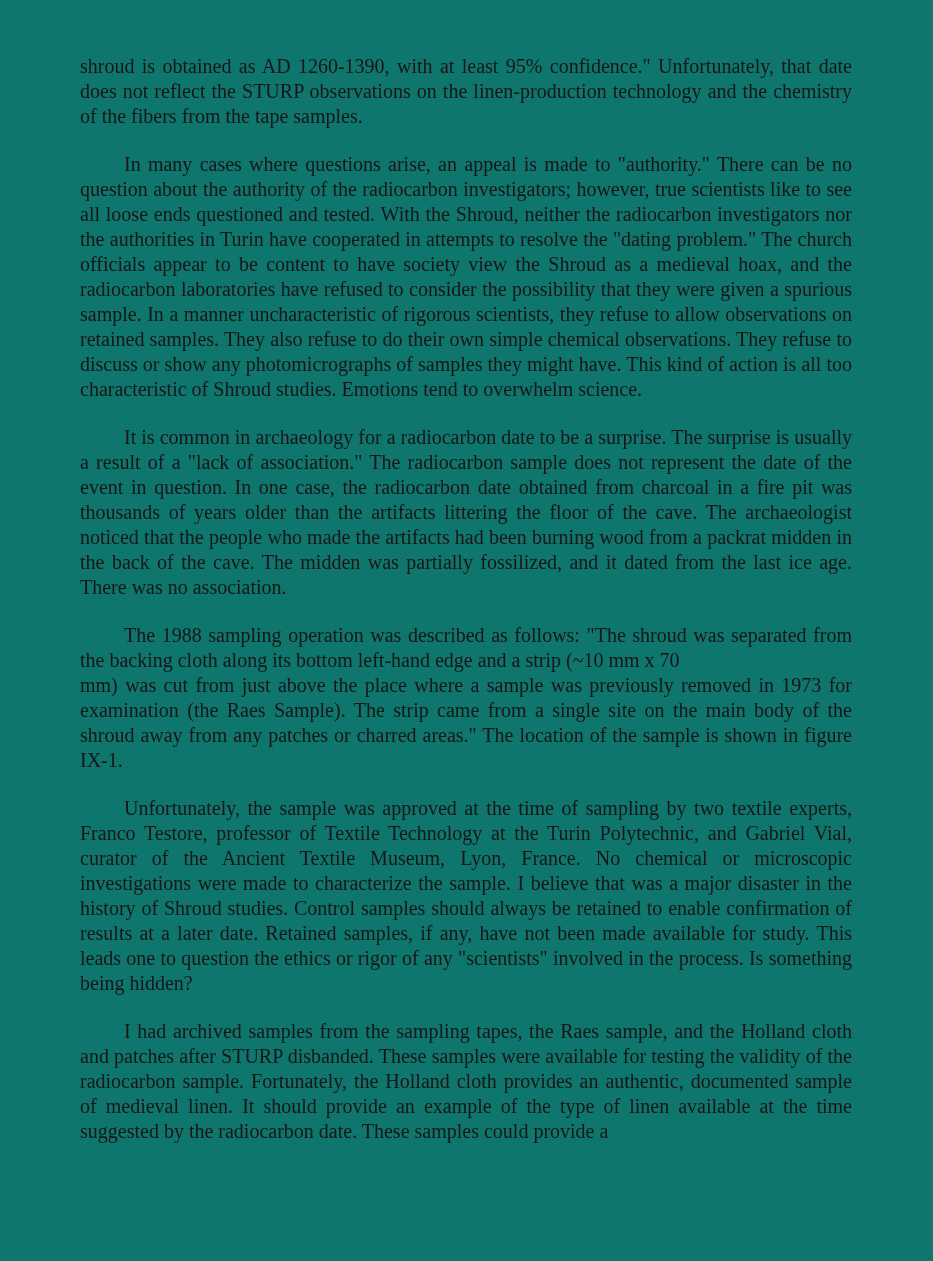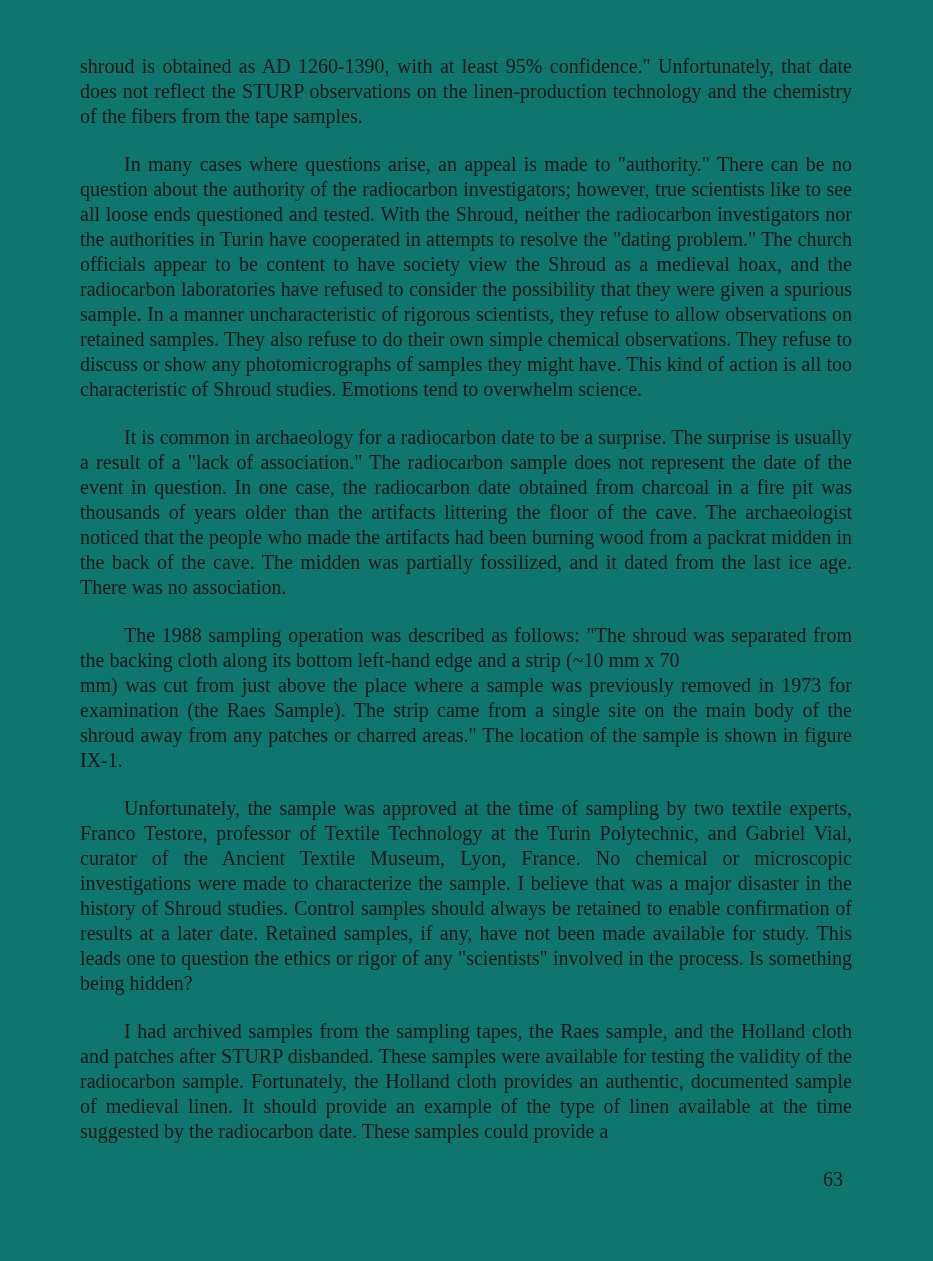--- a/index.html
+++ b/index.html
@@ -61,7 +61,6 @@
 
     <p class="para">I had archived samples from the sampling tapes, the Raes sample, and the Holland cloth and patches after STURP disbanded. These samples were available for testing the validity of the radiocarbon sample. Fortunately, the Holland cloth provides an authentic, documented sample of medieval linen. It should provide an example of the type of linen available at the time suggested by the radiocarbon date. These samples could provide a</p>
 
-    <div class="page-number">63</div>
 
   </div>
 </div>

